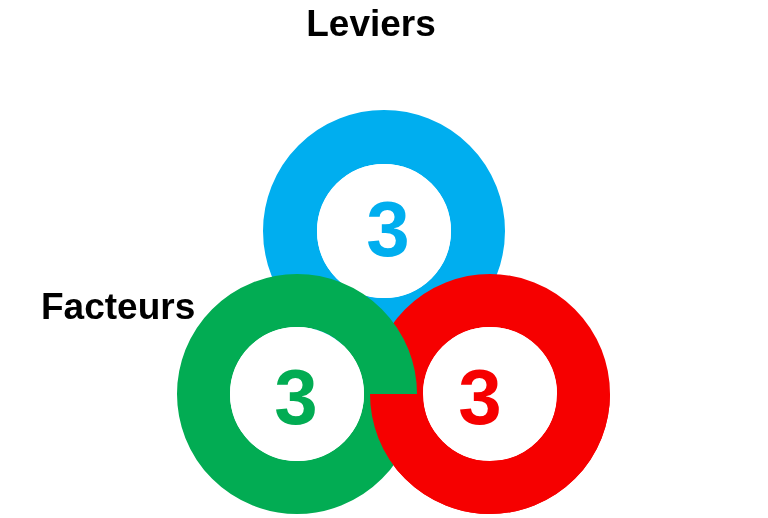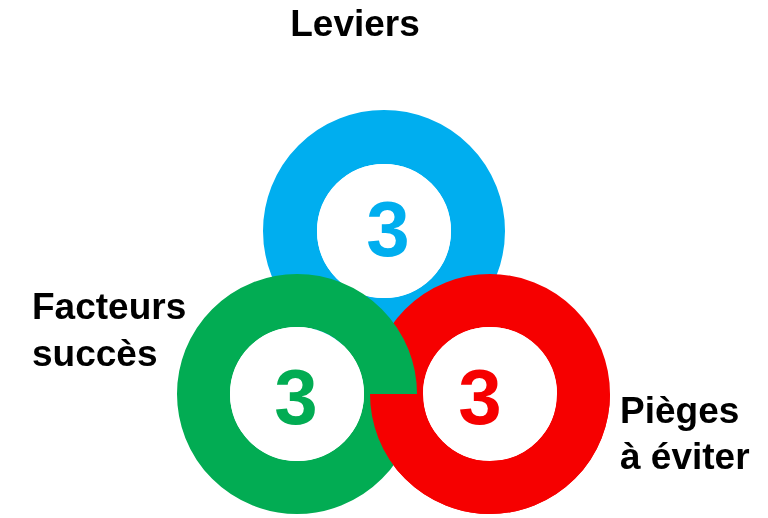--- a/index.html
+++ b/index.html
@@ -20,7 +20,7 @@
     white-space:nowrap;
   }
   .label span{display:block;}
-  #label-top{left:204px;top:0;width:302px;text-align:center;}
+  #label-top{left:220px;top:0;width:302px;text-align:center;}
   #label-left{left:32px;top:283px;text-align:left;}
   #label-right{left:620px;top:388px;text-align:left;line-height:46px;}
   .count{

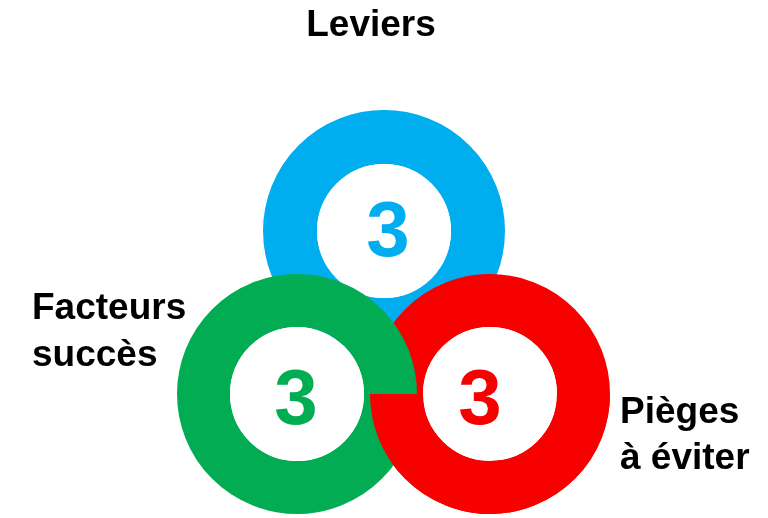--- a/index.html
+++ b/index.html
@@ -21,7 +21,7 @@
   }
   .label span{display:block;}
   #label-top{left:220px;top:0;width:302px;text-align:center;}
-  #label-left{left:32px;top:283px;text-align:left;}
+  #label-left{left:41px;top:283px;text-align:right;}
   #label-right{left:620px;top:388px;text-align:left;line-height:46px;}
   .count{
     font-family:"Liberation Sans",sans-serif;

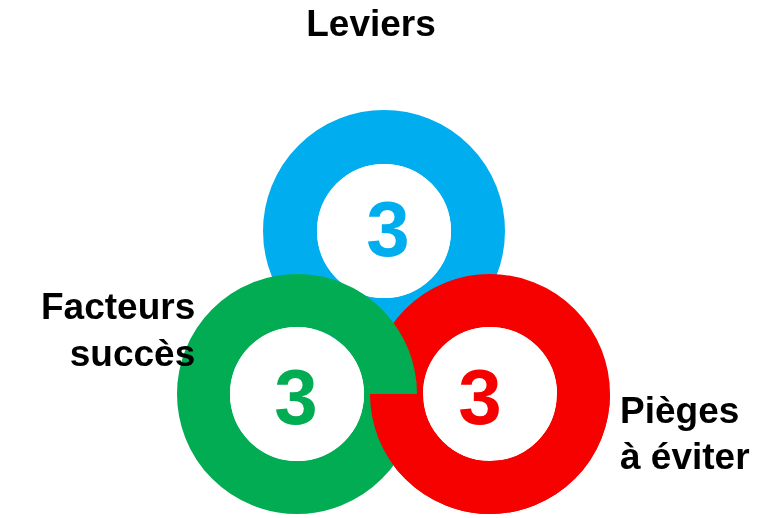--- a/index.html
+++ b/index.html
@@ -65,7 +65,6 @@
 
   <div class="label" id="label-left">
     <span>Facteurs</span>
-    <span>succès</span>
   </div>
 
   <div class="label" id="label-right">

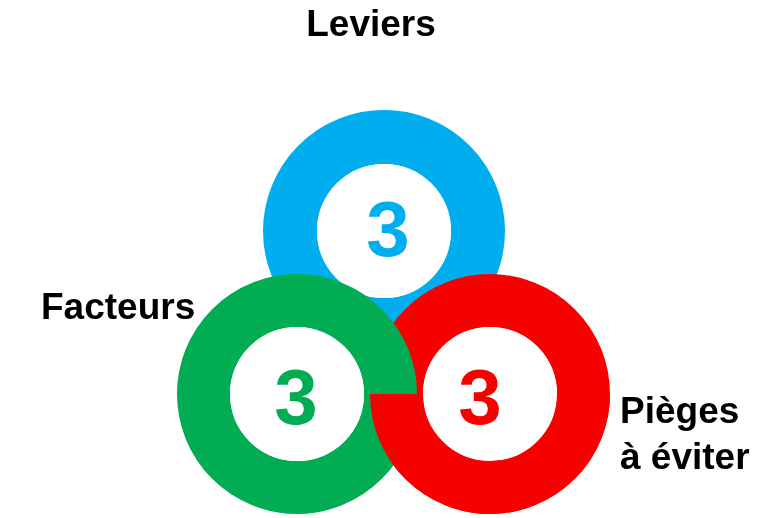--- a/index.html
+++ b/index.html
@@ -67,10 +67,6 @@
     <span>Facteurs</span>
   </div>
 
-  <div class="label" id="label-right">
-    <span>Pièges</span>
-    <span>à éviter</span>
-  </div>
 
 </div>
 

